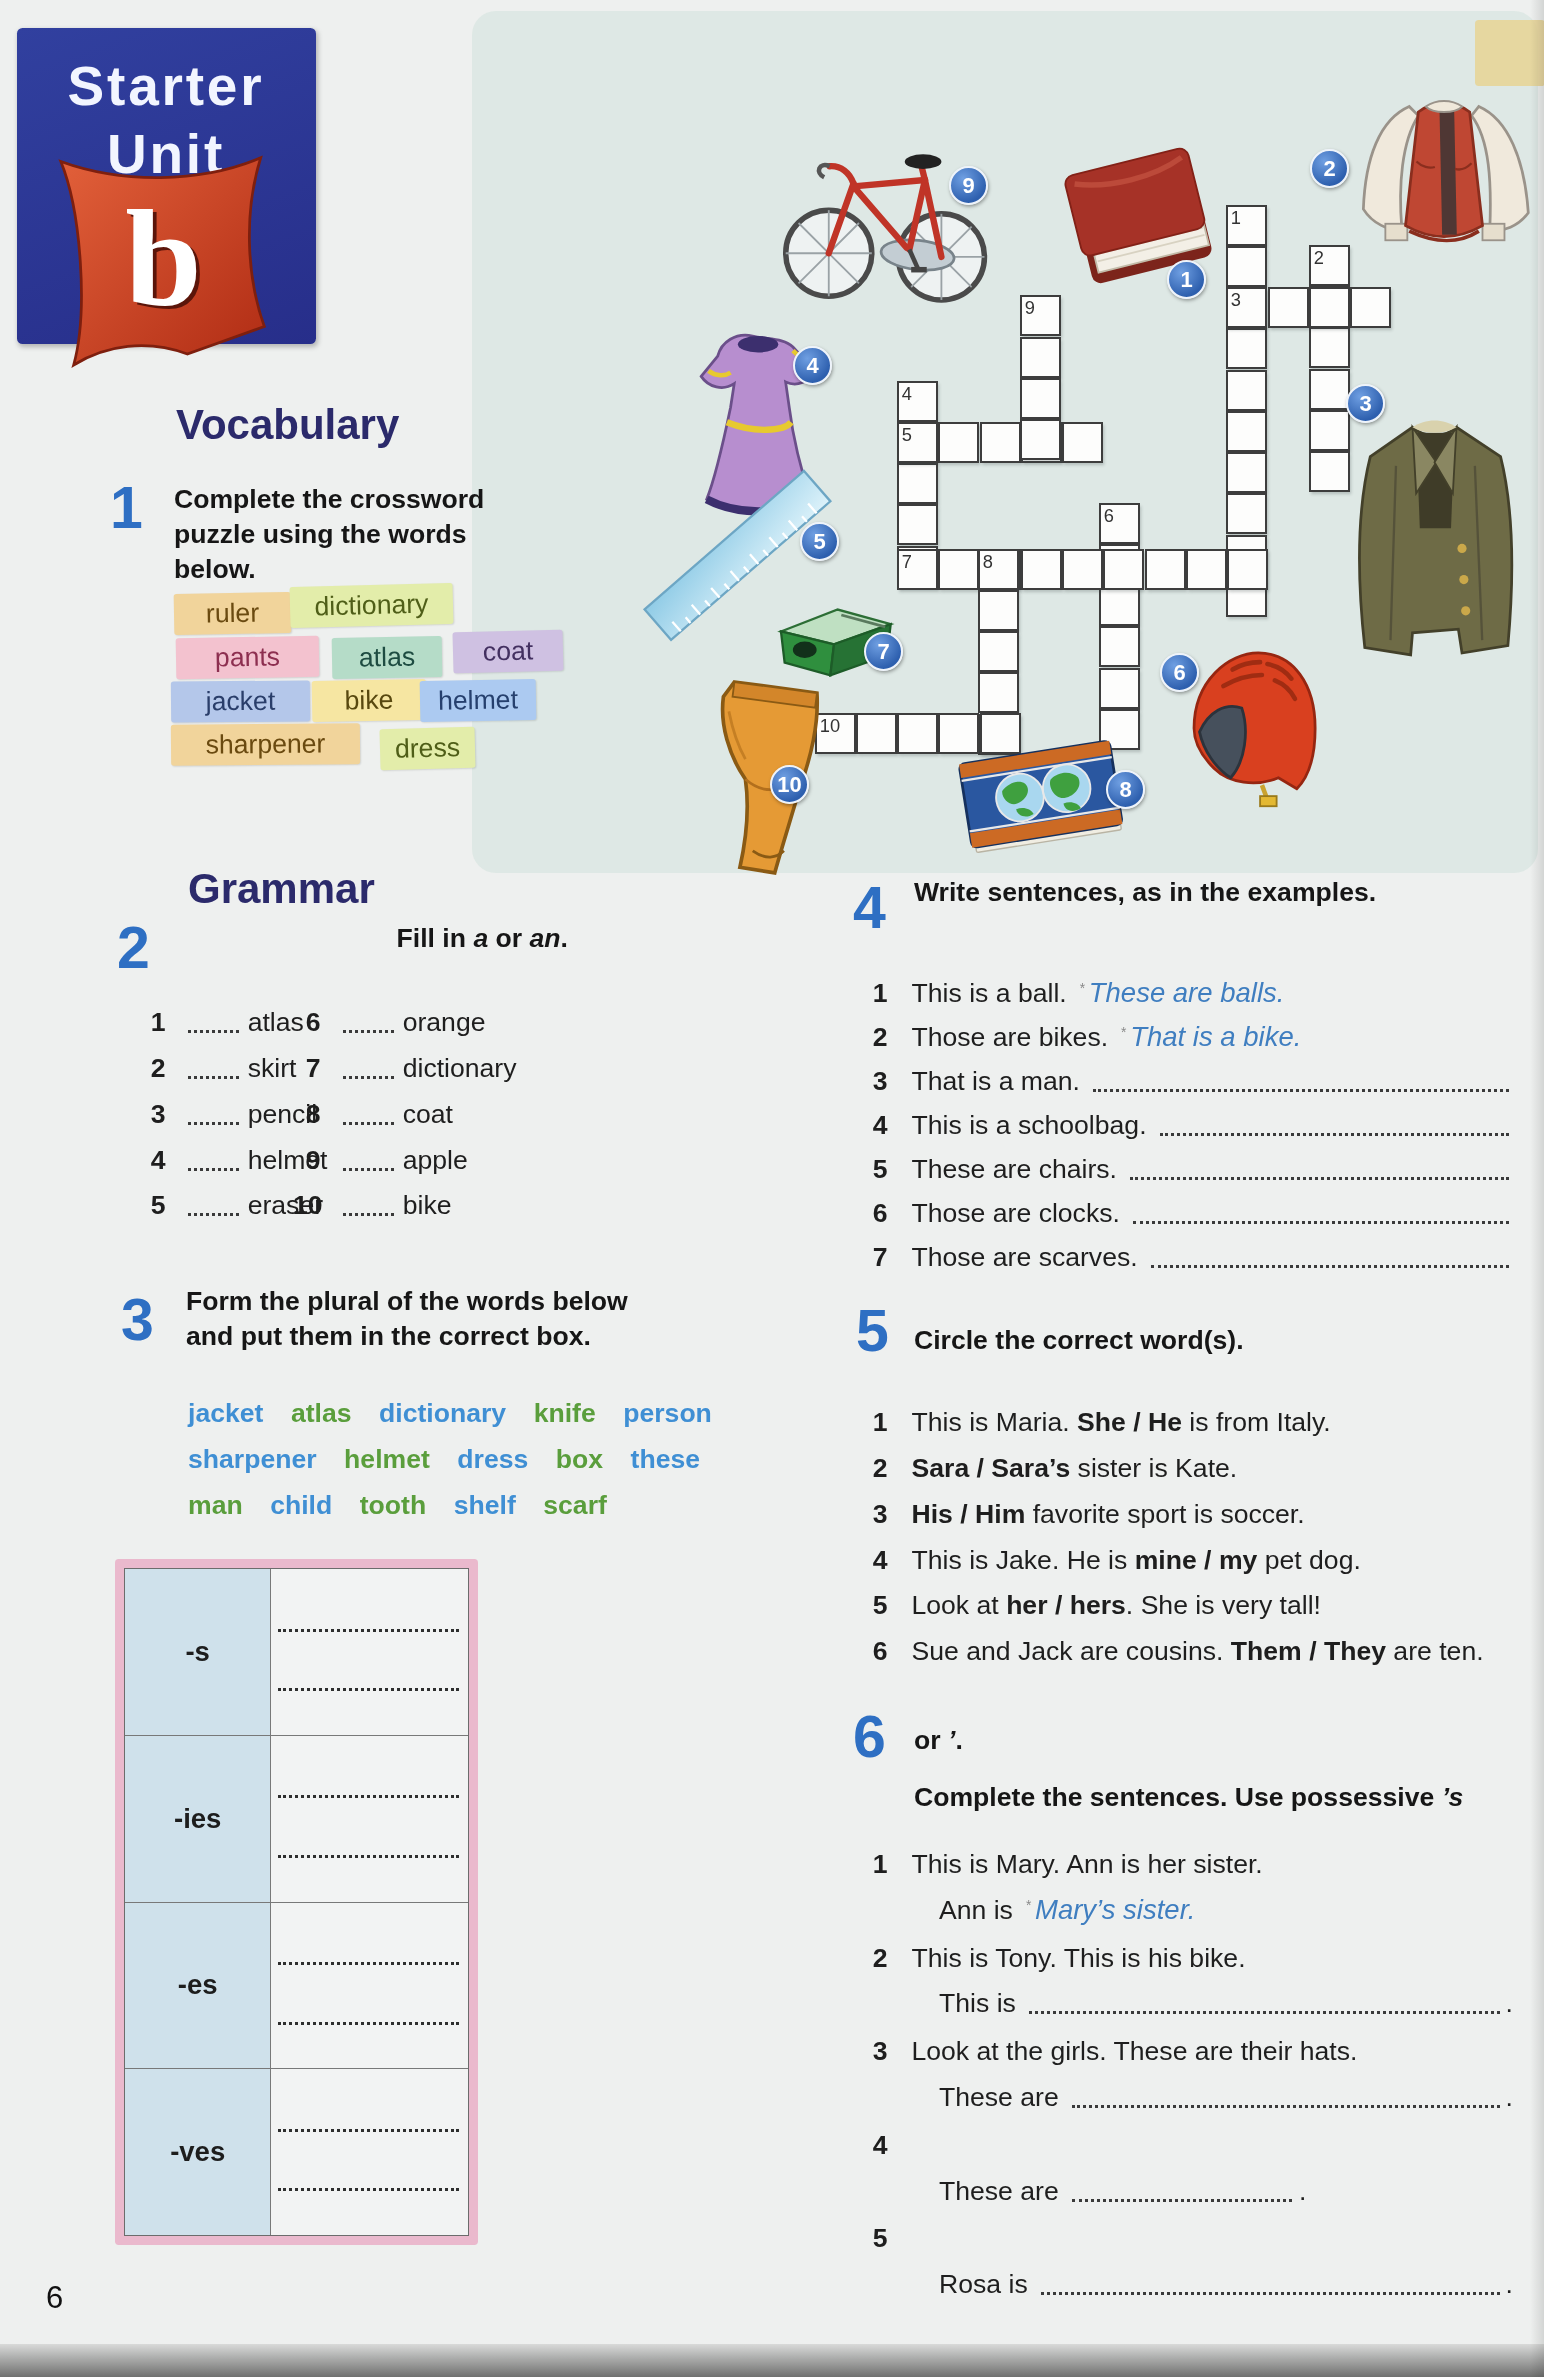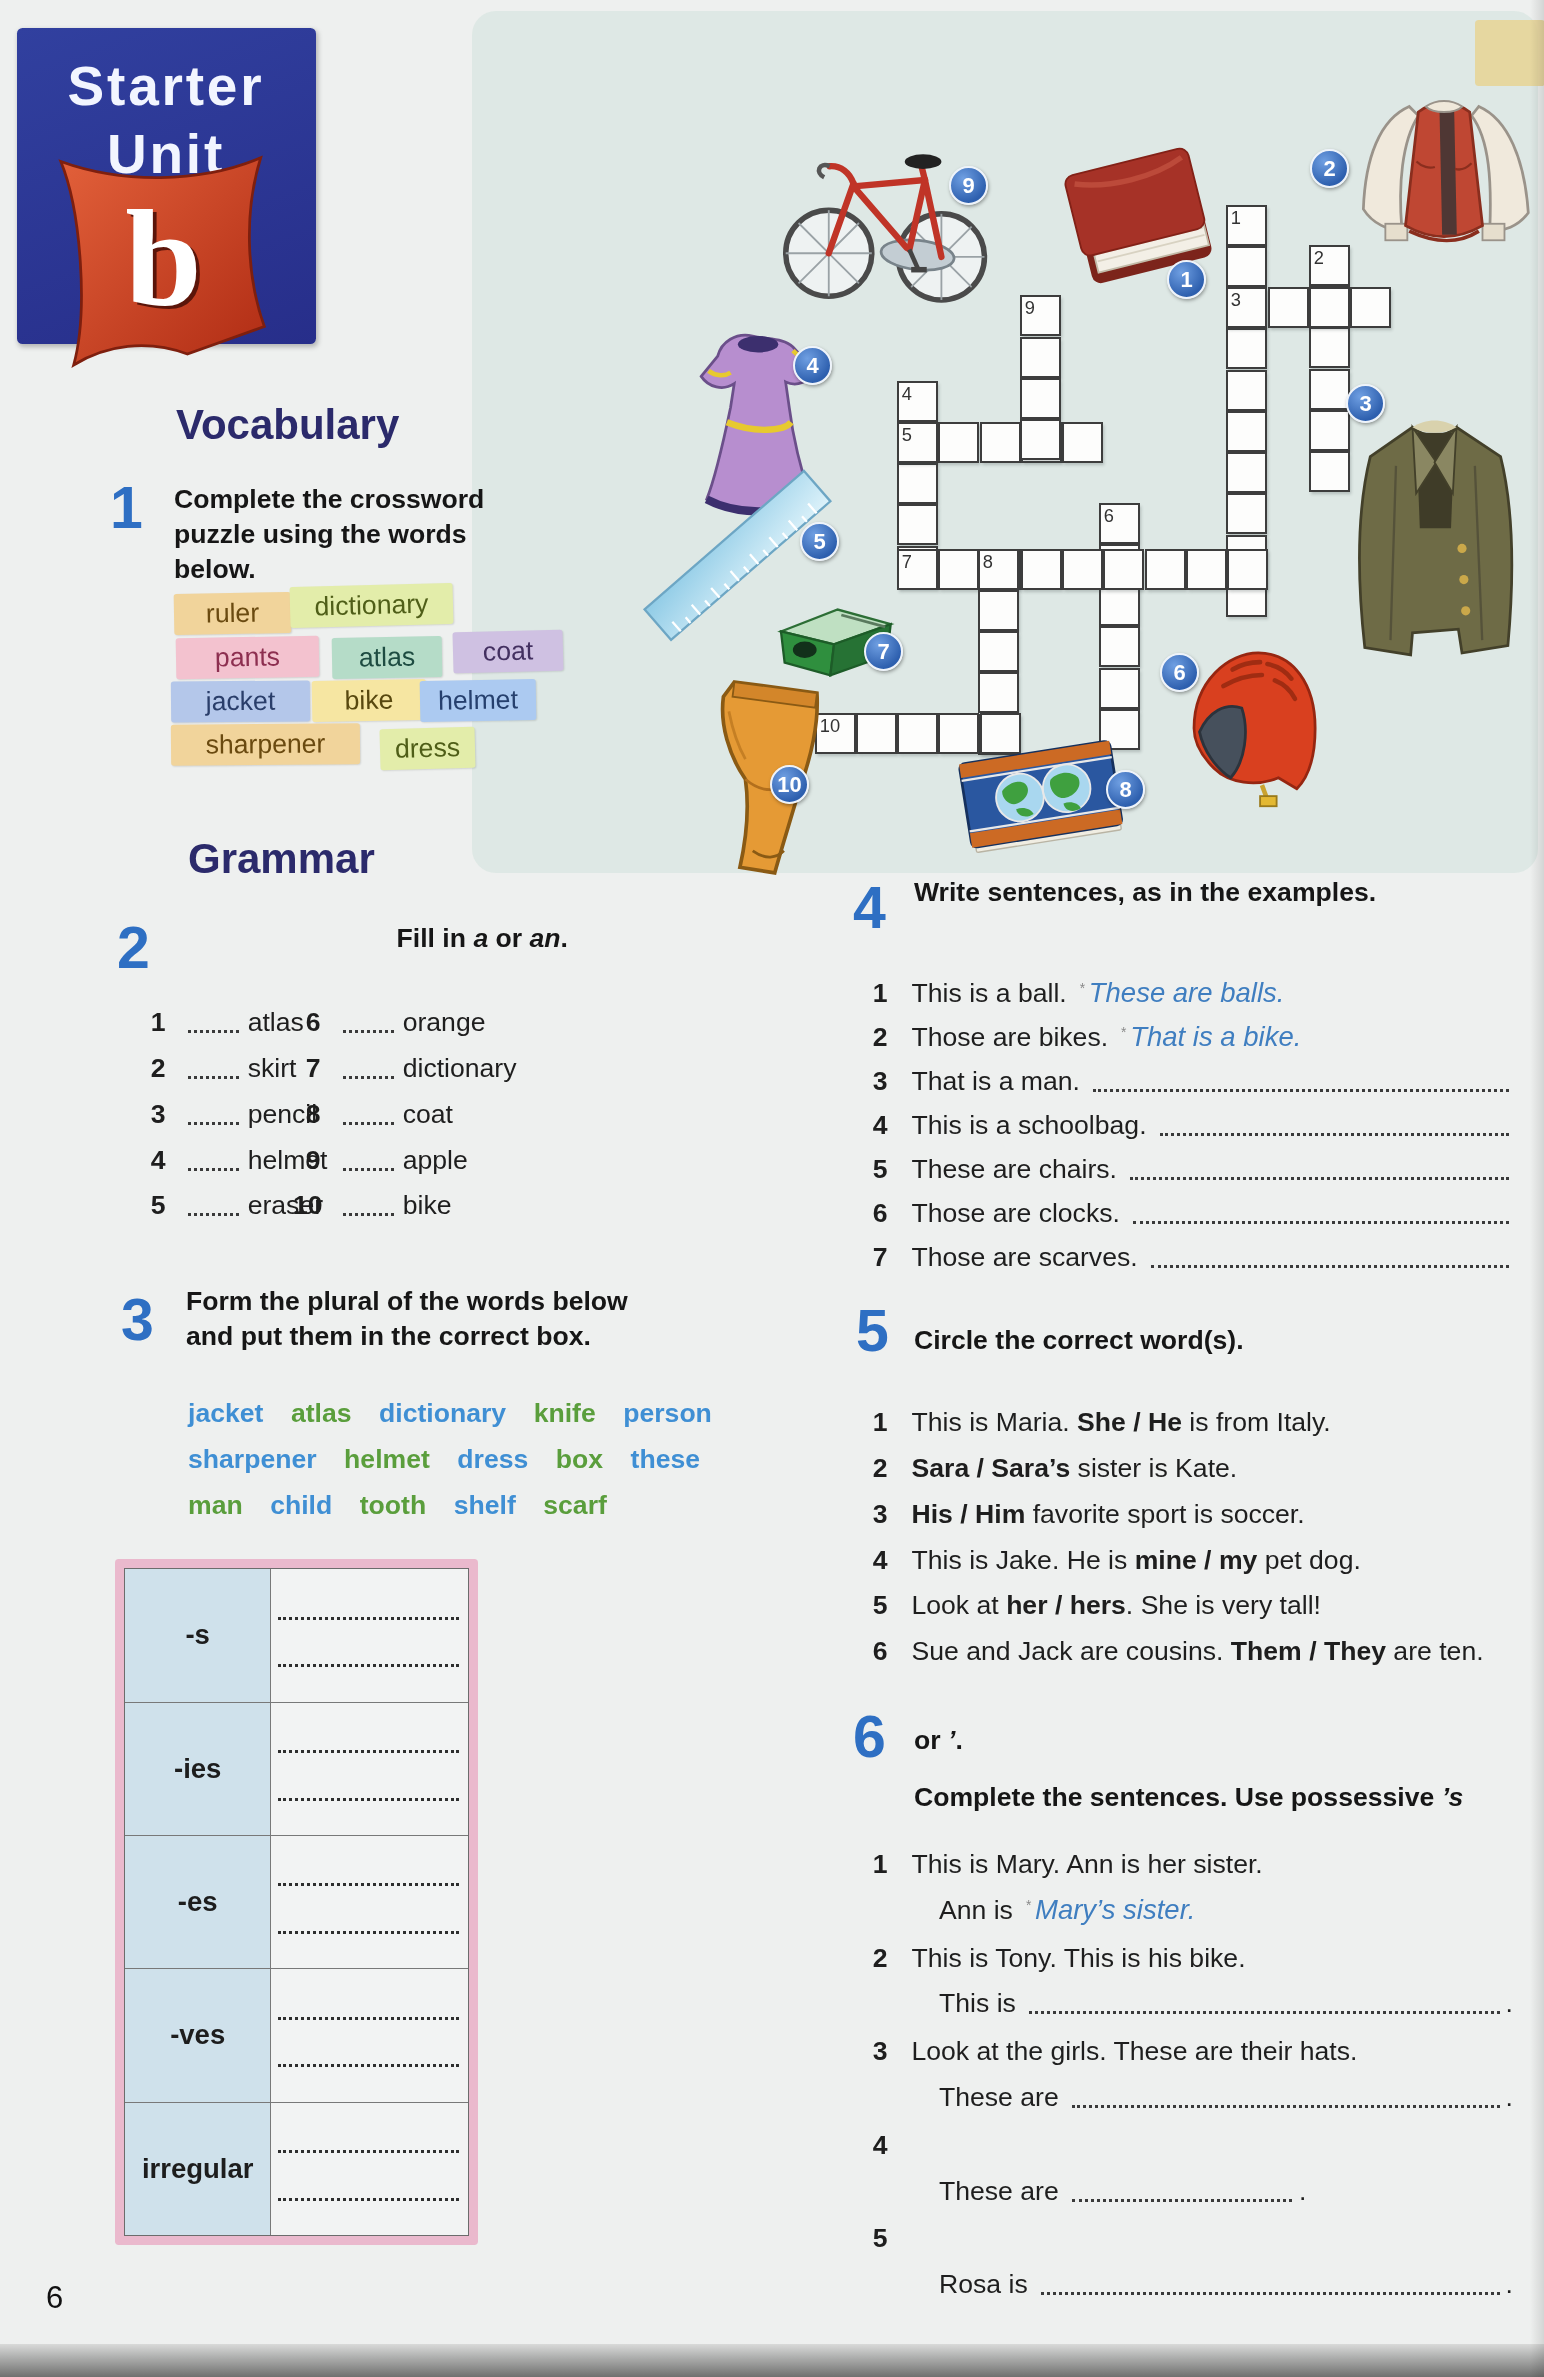--- a/index.html
+++ b/index.html
@@ -103,7 +103,7 @@
   </svg>
 
   <div class="h-section" style="left:176px;top:401px;">Vocabulary</div>
-  <div class="h-section" style="left:188px;top:835px;">Grammar</div>
+  <div class="h-section" style="left:188px;top:865px;">Grammar</div>
 
   <div class="exnum" style="left:110px;top:479px;">1</div>
   <div class="extitle" style="left:174px;top:482px;width:328px;">Complete the crossword puzzle using the words below.</div>

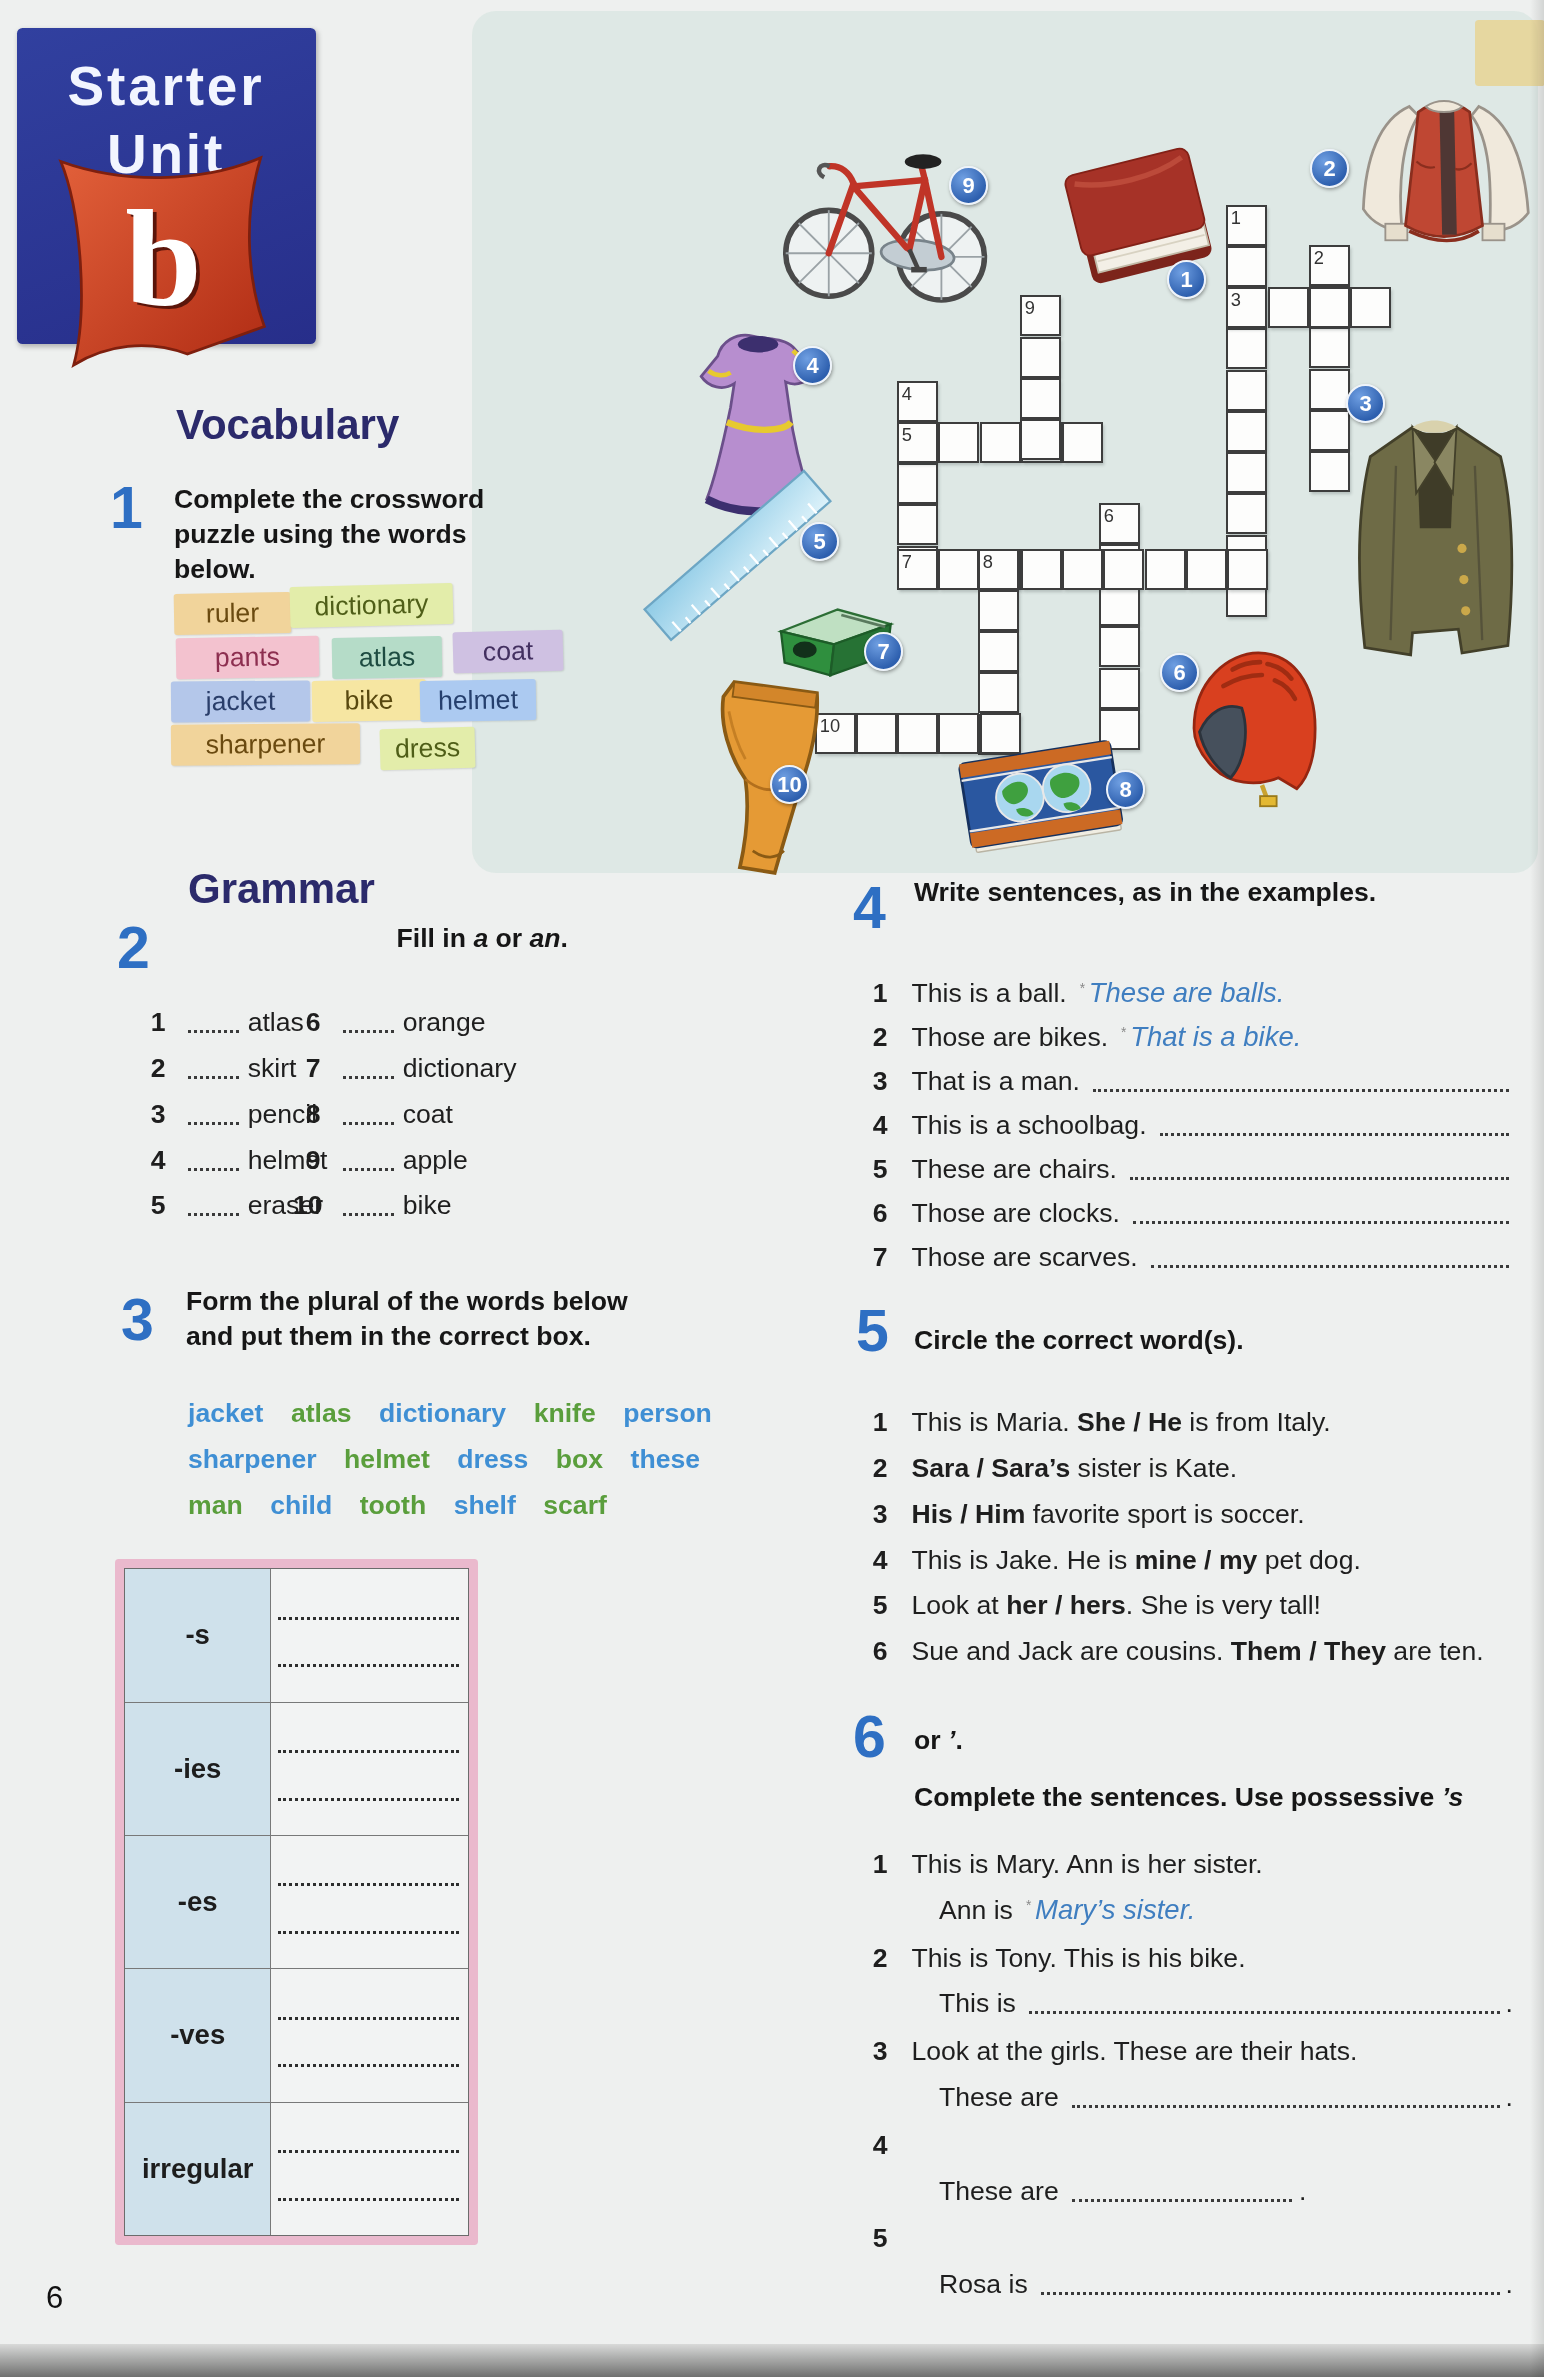--- a/index.html
+++ b/index.html
@@ -454,13 +454,6 @@
             <div class="dotline dl2"></div>
           </div>
         </div>
-        <div class="trow">
-          <div class="tlabel">irregular</div>
-          <div class="tcell">
-            <div class="dotline"></div>
-            <div class="dotline dl2"></div>
-          </div>
-        </div>
       </div>
   </div>
 

